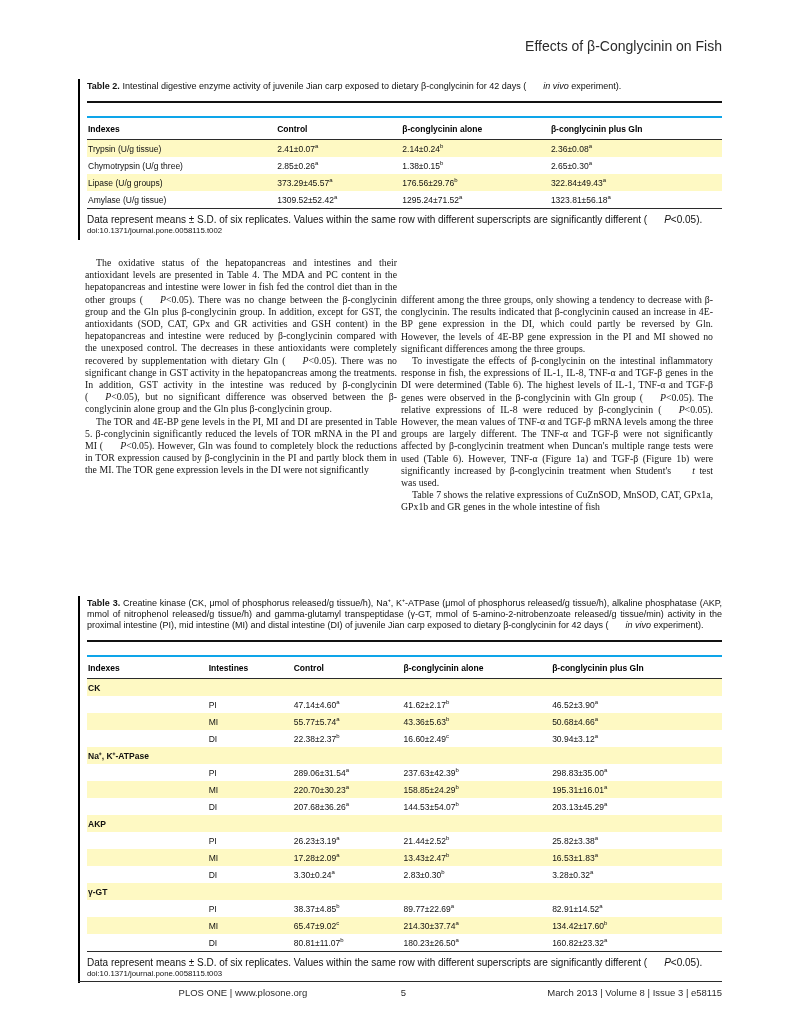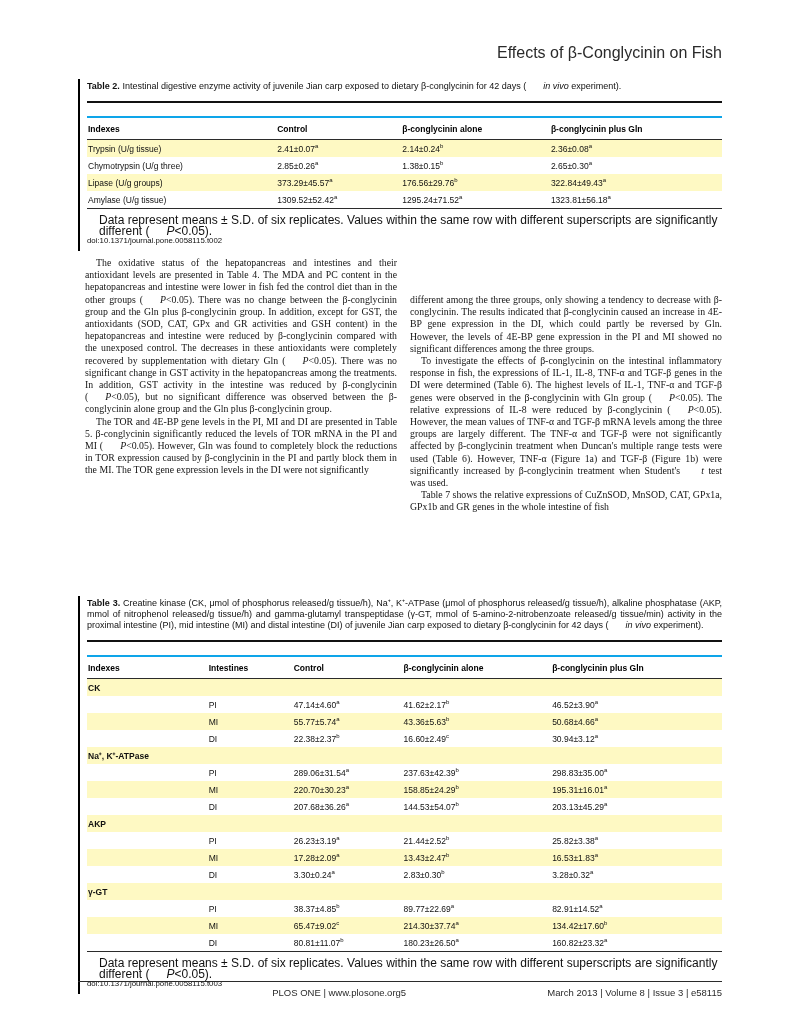--- a/index.html
+++ b/index.html
@@ -7,7 +7,7 @@
     position:relative; width:800px; height:1033px; background:#ffffff;
     font-family:"Liberation Sans", sans-serif; color:#1c1c1c; overflow:hidden;
   }
-  .running-head { position:absolute; top:44px; right:78px; font-size:16px; color:#2a2a2a; }
+  .running-head { position:absolute; top:38px; right:78px; font-size:14px; color:#2a2a2a; }
 
   
   .table-block { position:absolute; left:78px; width:644px; border-left:2px solid #000; padding:2px 0 4px 7px; box-sizing:border-box; }

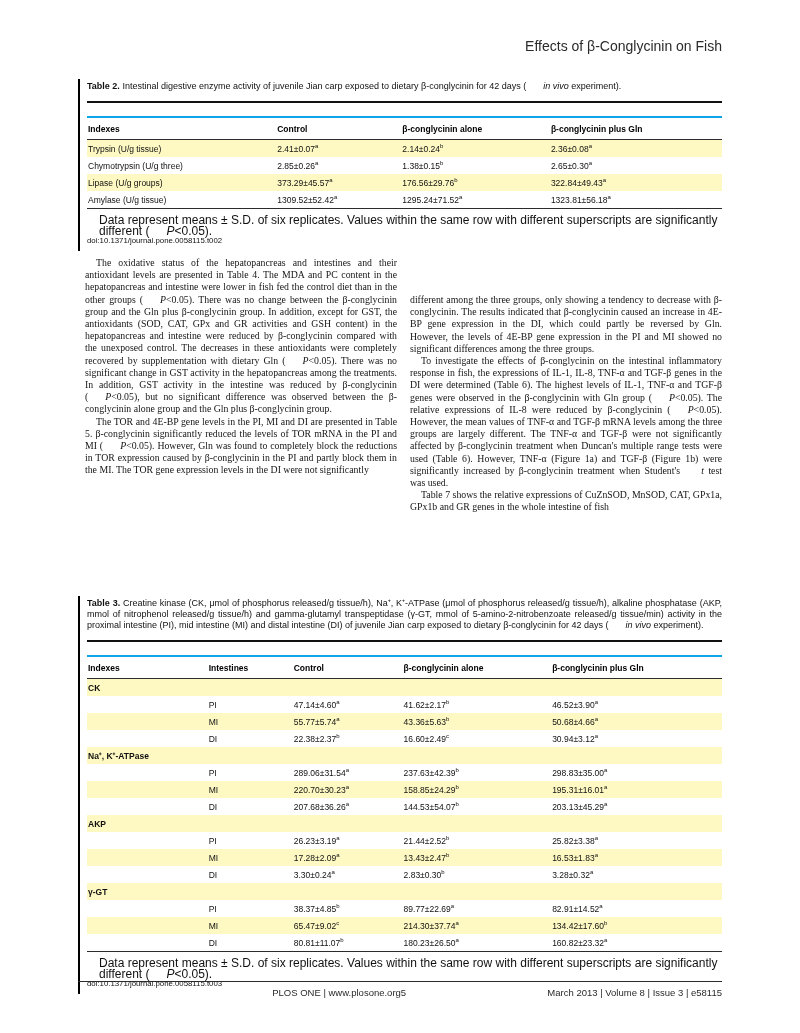--- a/index.html
+++ b/index.html
@@ -28,7 +28,7 @@
   table.ptable { border-bottom:0; }
   .rule-thin { border-top:1px solid #2b2b2b; }
   sup { font-size:6px; vertical-align:super; line-height:0; }
-  .footnote { font-size:12px; line-height:10.6px; margin-top:6px; color:#111;margin-left:12px; }
+  .footnote { font-size:10px; line-height:10.6px; margin-top:6px; color:#111; }
   .doi { font-size:7.8px; line-height:10.6px; color:#111; }
 
   

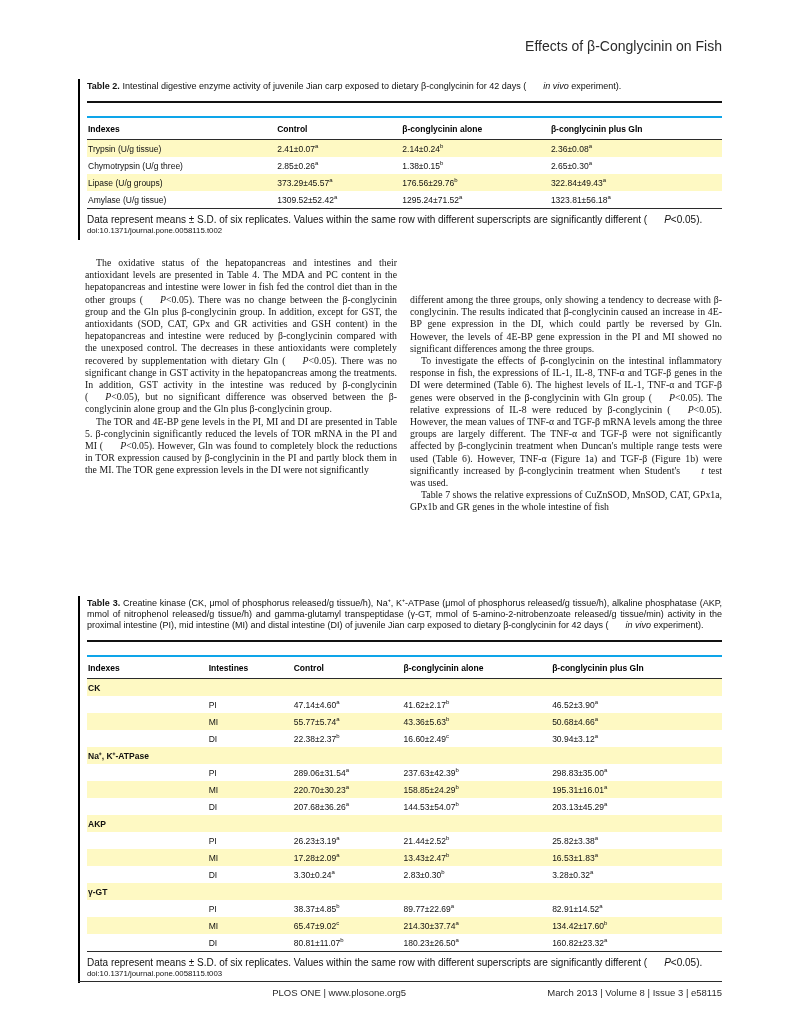--- a/index.html
+++ b/index.html
@@ -34,7 +34,7 @@
   
   .body-text { position:absolute; top:257px; left:85px; width:637px; display:flex; }
   .bcol { font-family:"Liberation Serif", serif; font-size:9.8px; line-height:12.2px; text-align:justify; color:#141414; }
-  .bcol.left  { width:312px; margin-right:13px;font-family:Liberation Serif, serif; }
+  .bcol.left  { width:312px; margin-right:4px;font-family:Liberation Serif, serif; }
   .bcol.right { width:312px;margin-top:37px; }
   .bcol p { margin:0; }
   .bcol p.indent { text-indent:11px; }

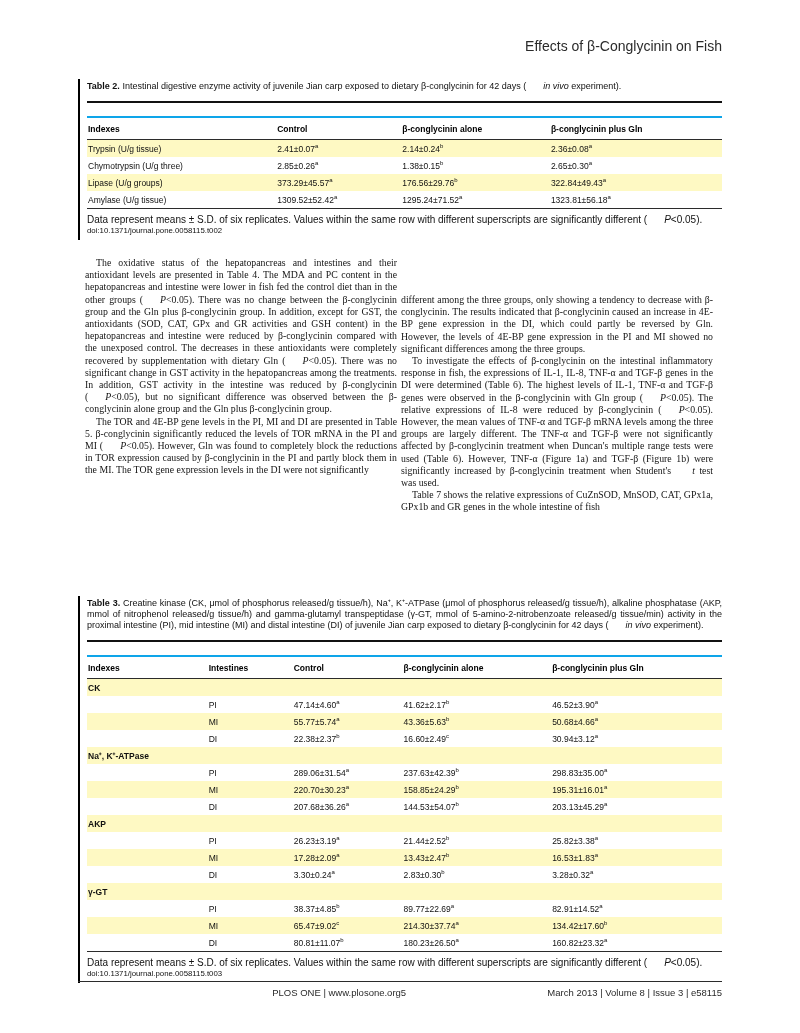--- a/index.html
+++ b/index.html
@@ -42,7 +42,7 @@
   
   .footer-rule { position:absolute; left:78px; width:644px; top:981px; border-top:1px solid #2b2b2b; }
   .footer { position:absolute; left:78px; width:644px; top:987px; font-size:9.5px; color:#2a2a2a; display:flex; align-items:baseline; }
-  .footer .fl { flex:1; padding-left:7px; text-align:right; }
+  .footer .fl { flex:1; padding-left:7px; text-align:center; }
   .footer .fc { flex:0 0 auto; text-align:center; }
   .footer .fr { flex:1; text-align:right; }
   i { font-style:italic;padding-left:17px; }

